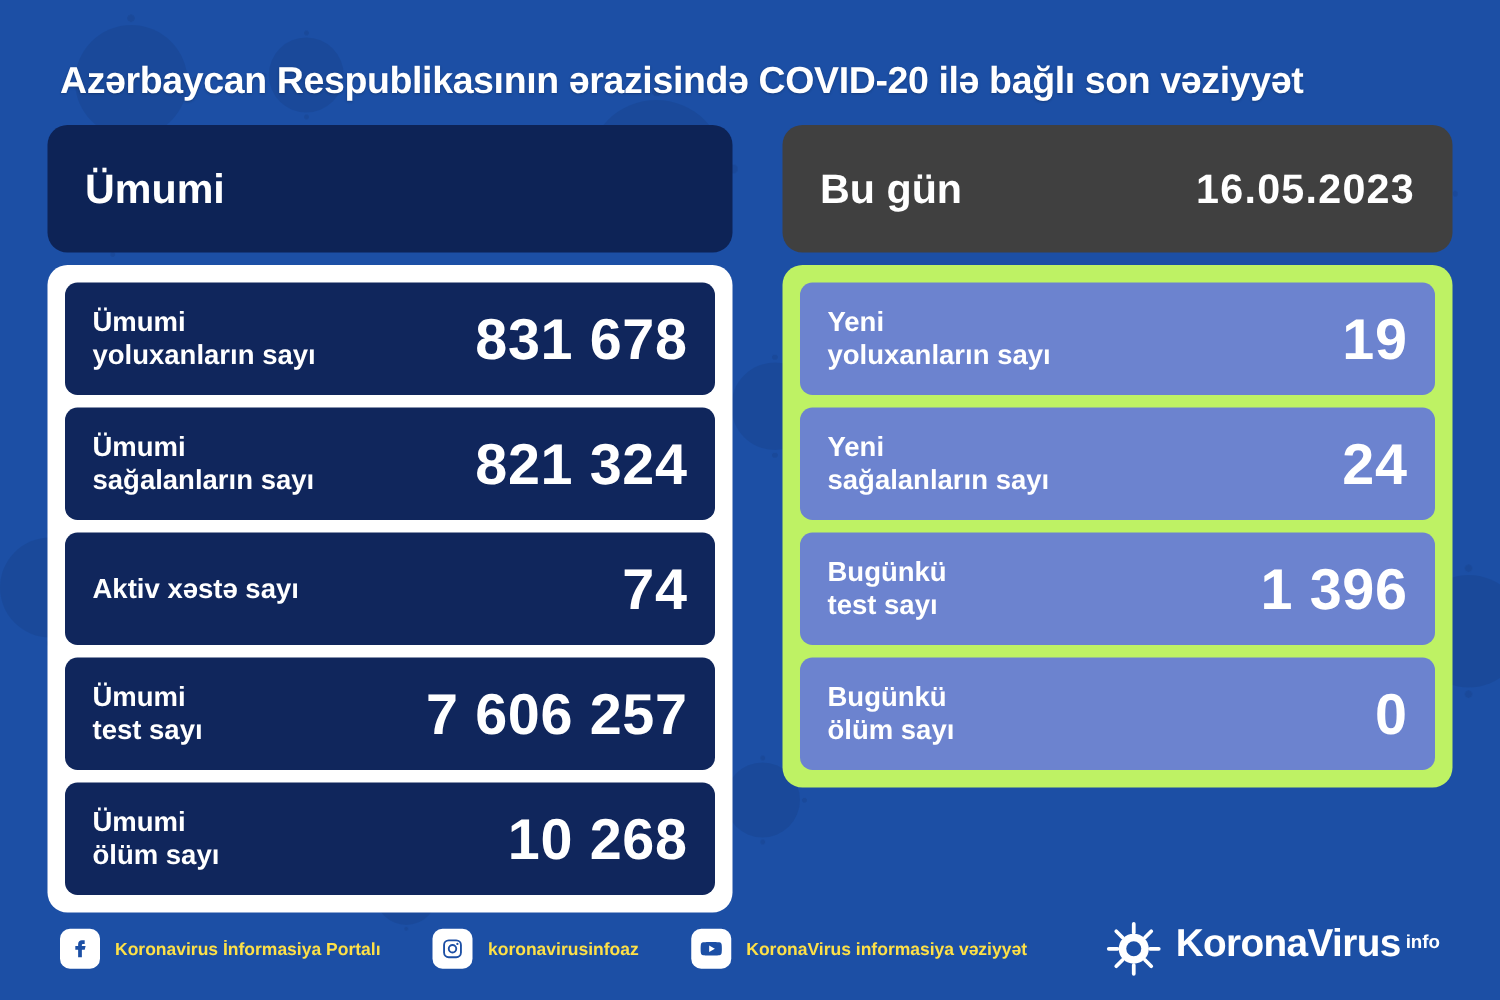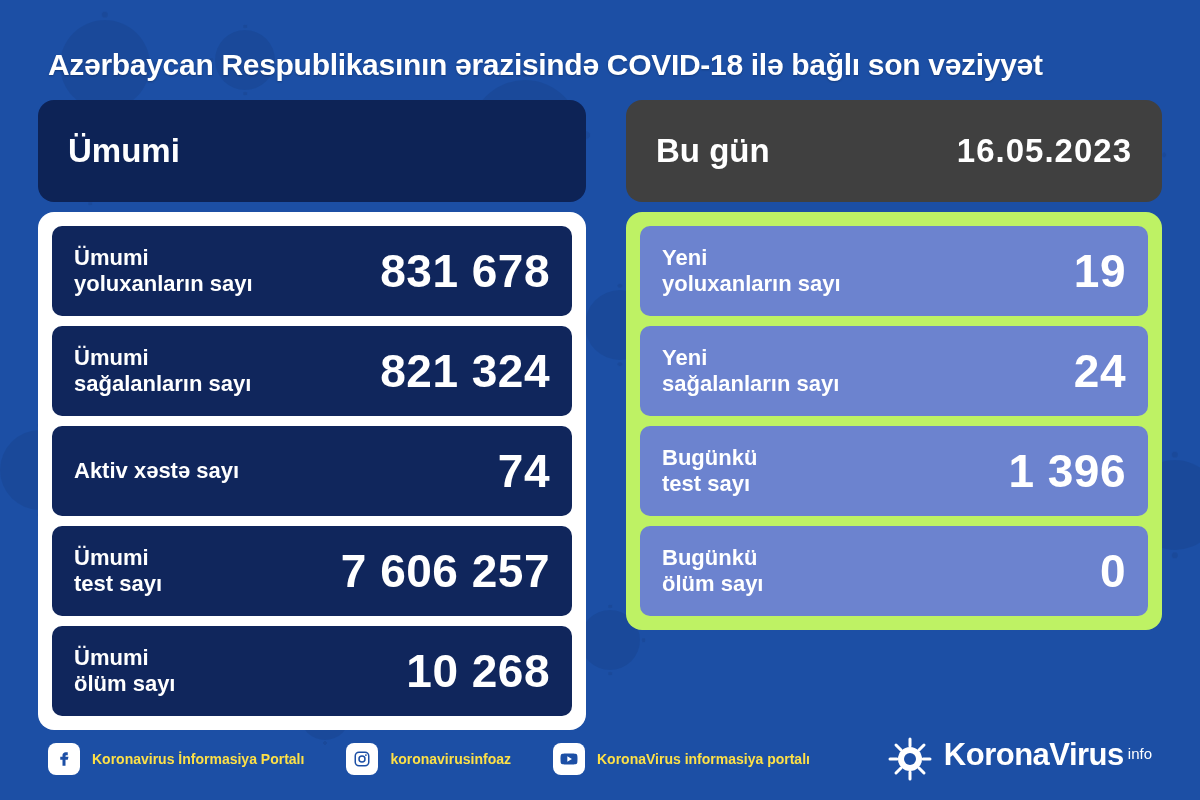--- a/index.html
+++ b/index.html
@@ -184,7 +184,7 @@
 
 <div class="page">
 
-  <div class="title">Azərbaycan Respublikasının ərazisində COVID-18 ilə bağlı son vəziyyət</div>
+  <div class="title">Azərbaycan Respublikasının ərazisində COVID-20 ilə bağlı son vəziyyət</div>
 
   <div class="columns">
 

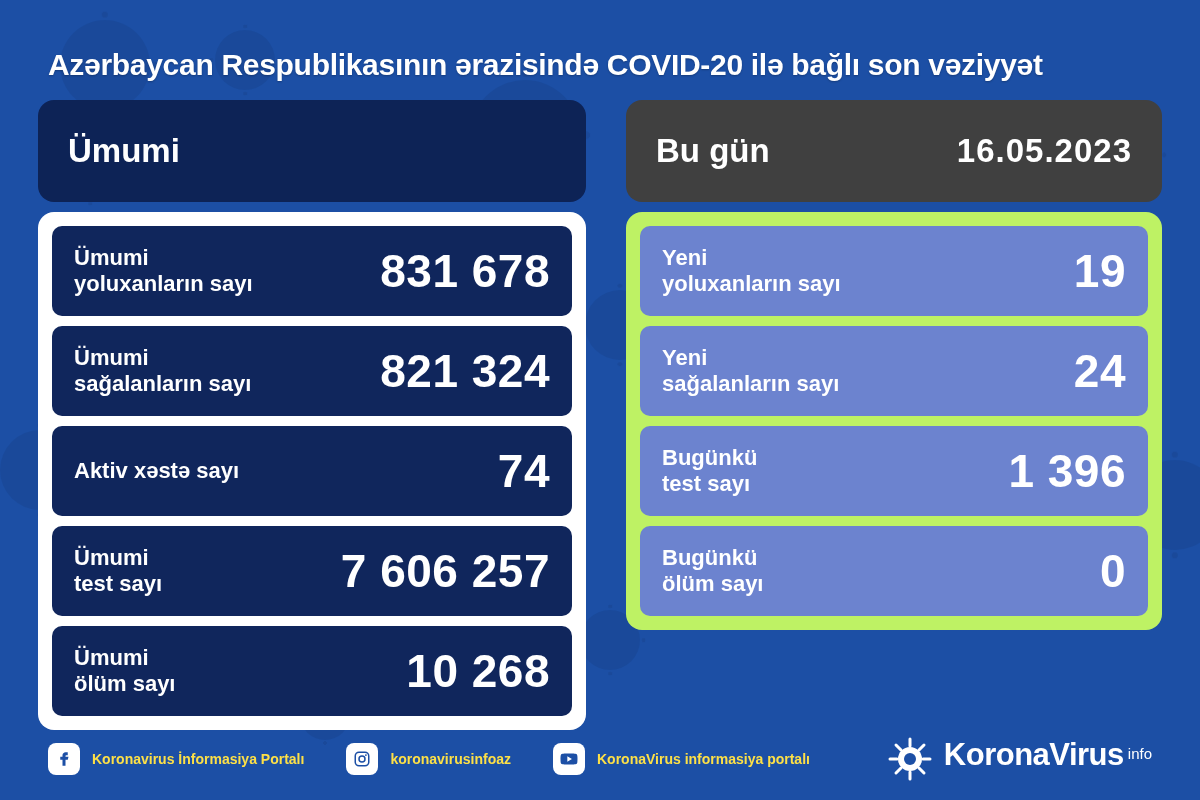--- a/index.html
+++ b/index.html
@@ -290,7 +290,7 @@
             <path d="M22 8.2c-.2-1.5-.8-2.2-2.3-2.4C17.7 5.5 12 5.5 12 5.5s-5.7 0-7.7.3C2.8 6 2.2 6.7 2 8.2 1.8 9.7 1.8 12 1.8 12s0 2.3.2 3.8c.2 1.5.8 2.2 2.3 2.4 2 .3 7.7.3 7.7.3s5.7 0 7.7-.3c1.5-.2 2.1-.9 2.3-2.4.2-1.5.2-3.8.2-3.8s0-2.3-.2-3.8zM10 15.2V8.8l5.5 3.2-5.5 3.2z"></path>
           </svg>
       </span>
-      <span class="social-label">KoronaVirus informasiya portalı</span>
+      <span class="social-label">KoronaVirus informasiya vəziyyət</span>
     </div>
 
     <div class="brand">

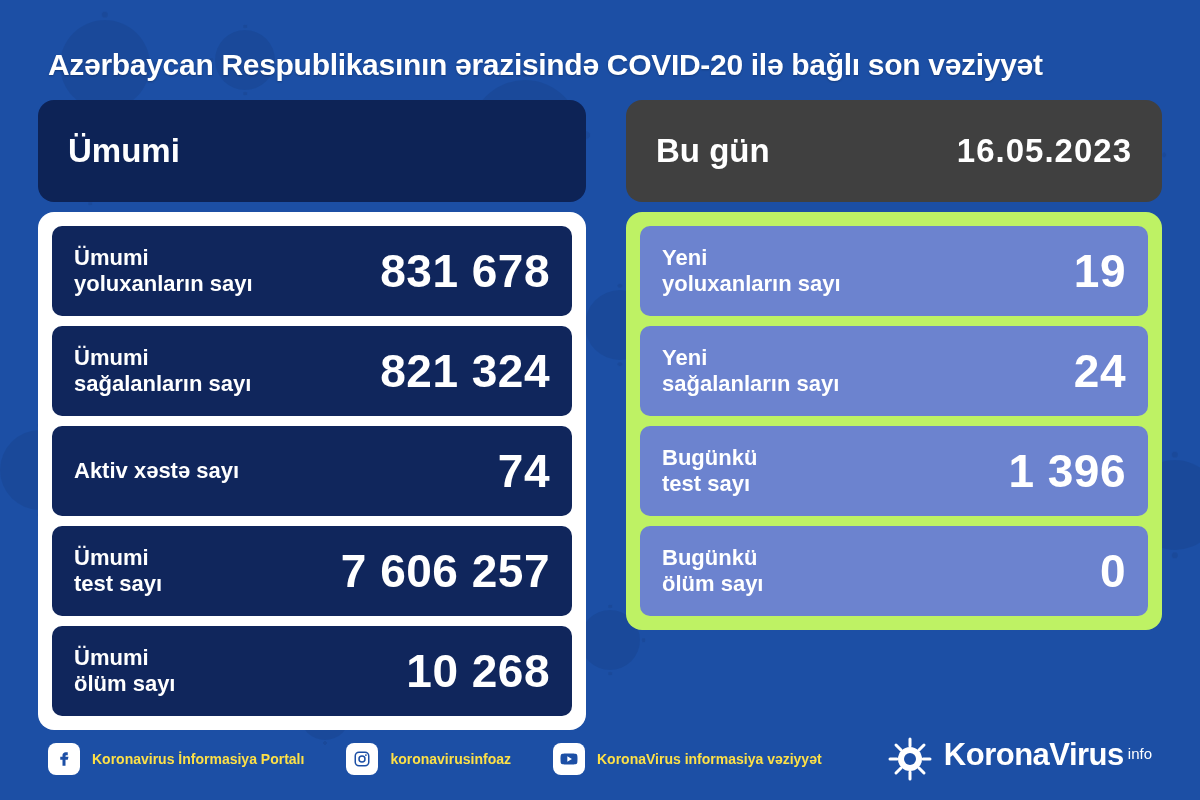--- a/index.html
+++ b/index.html
@@ -160,7 +160,7 @@
   .brand-sup {
     color: #ffffff;
     font-size: 15px;
-    font-weight: normal;
+    font-weight: bold;
     align-self: flex-start;
     margin-top: 8px;
     margin-left: -8px;

